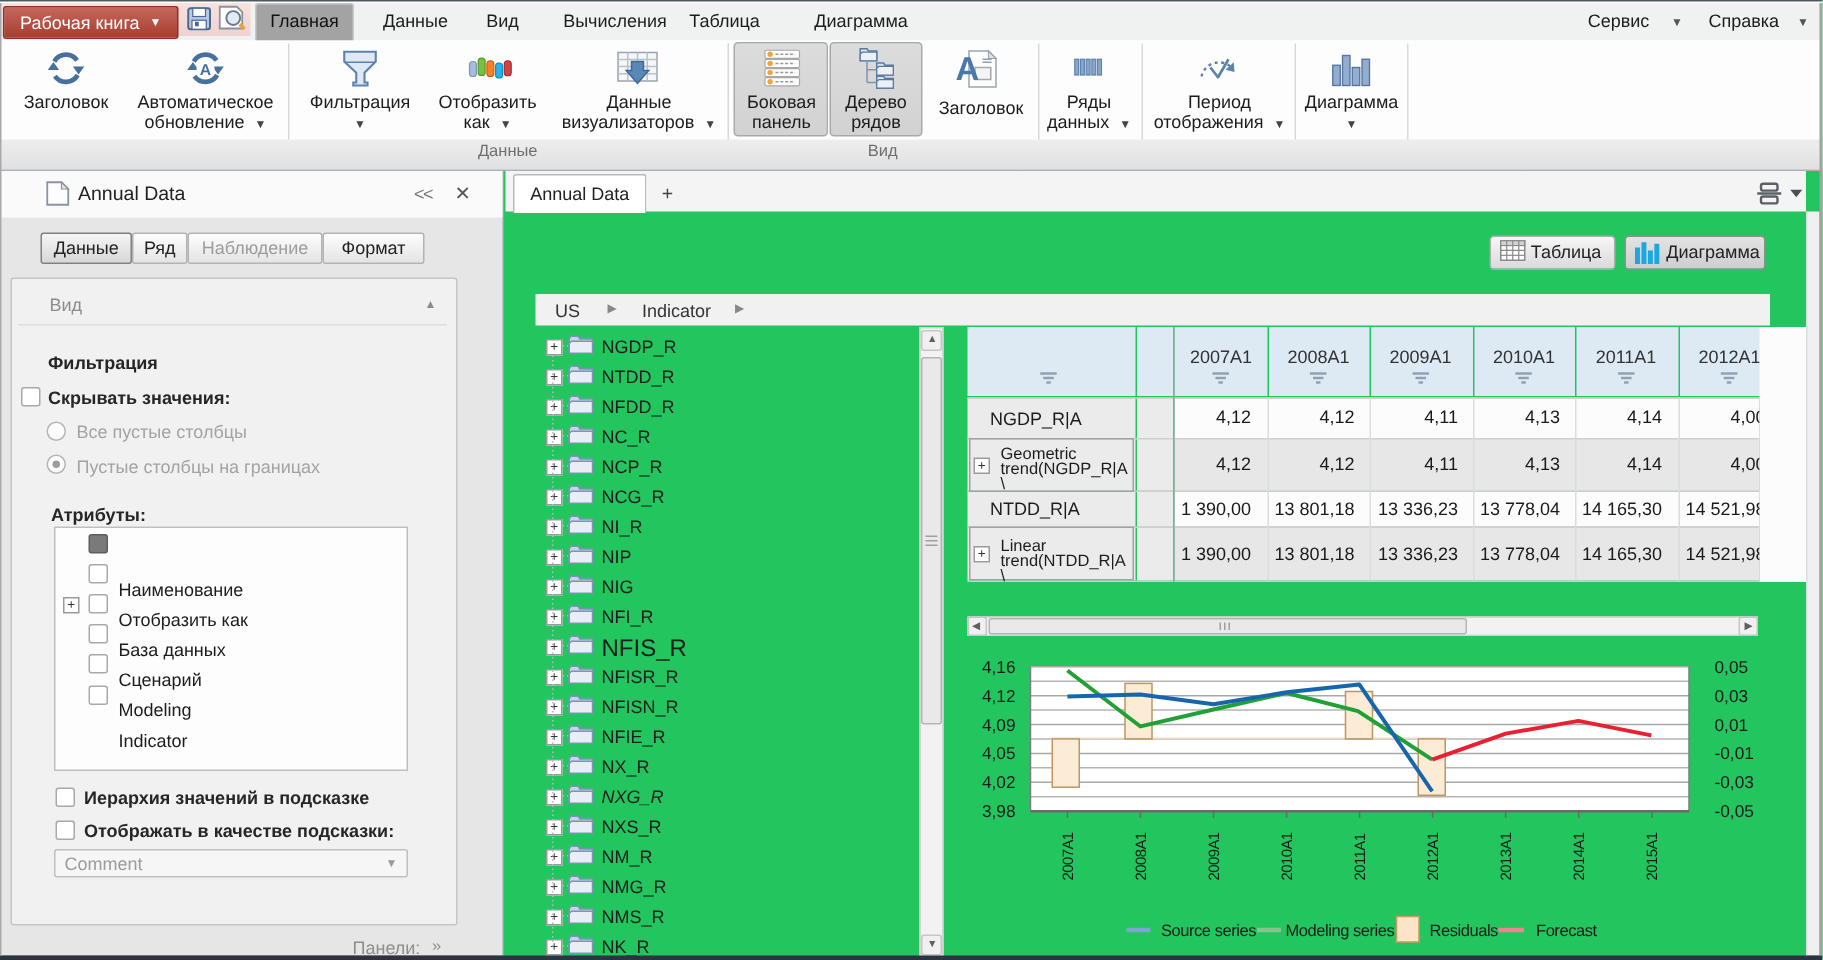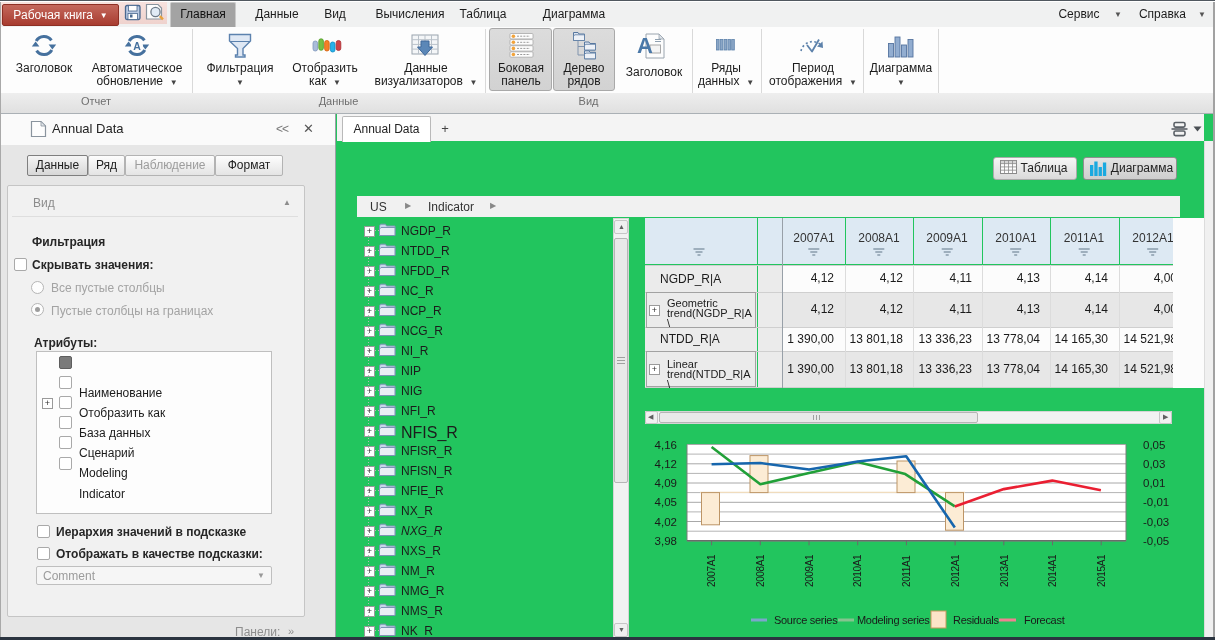--- a/index.html
+++ b/index.html
@@ -80,7 +80,6 @@
 <div class="abs rlbl" style="left:863px;top:61px;width:76px;">Диаграмма<br><span style="font-size:8px;color:#444;">▼</span></div>
 
 <div class="abs" id="band"></div>
-<div class="abs bandlbl" style="left:0px;width:192px;">Отчет</div>
 <div class="abs bandlbl" style="left:192px;width:293px;">Данные</div>
 <div class="abs bandlbl" style="left:485px;width:207px;">Вид</div>
 

